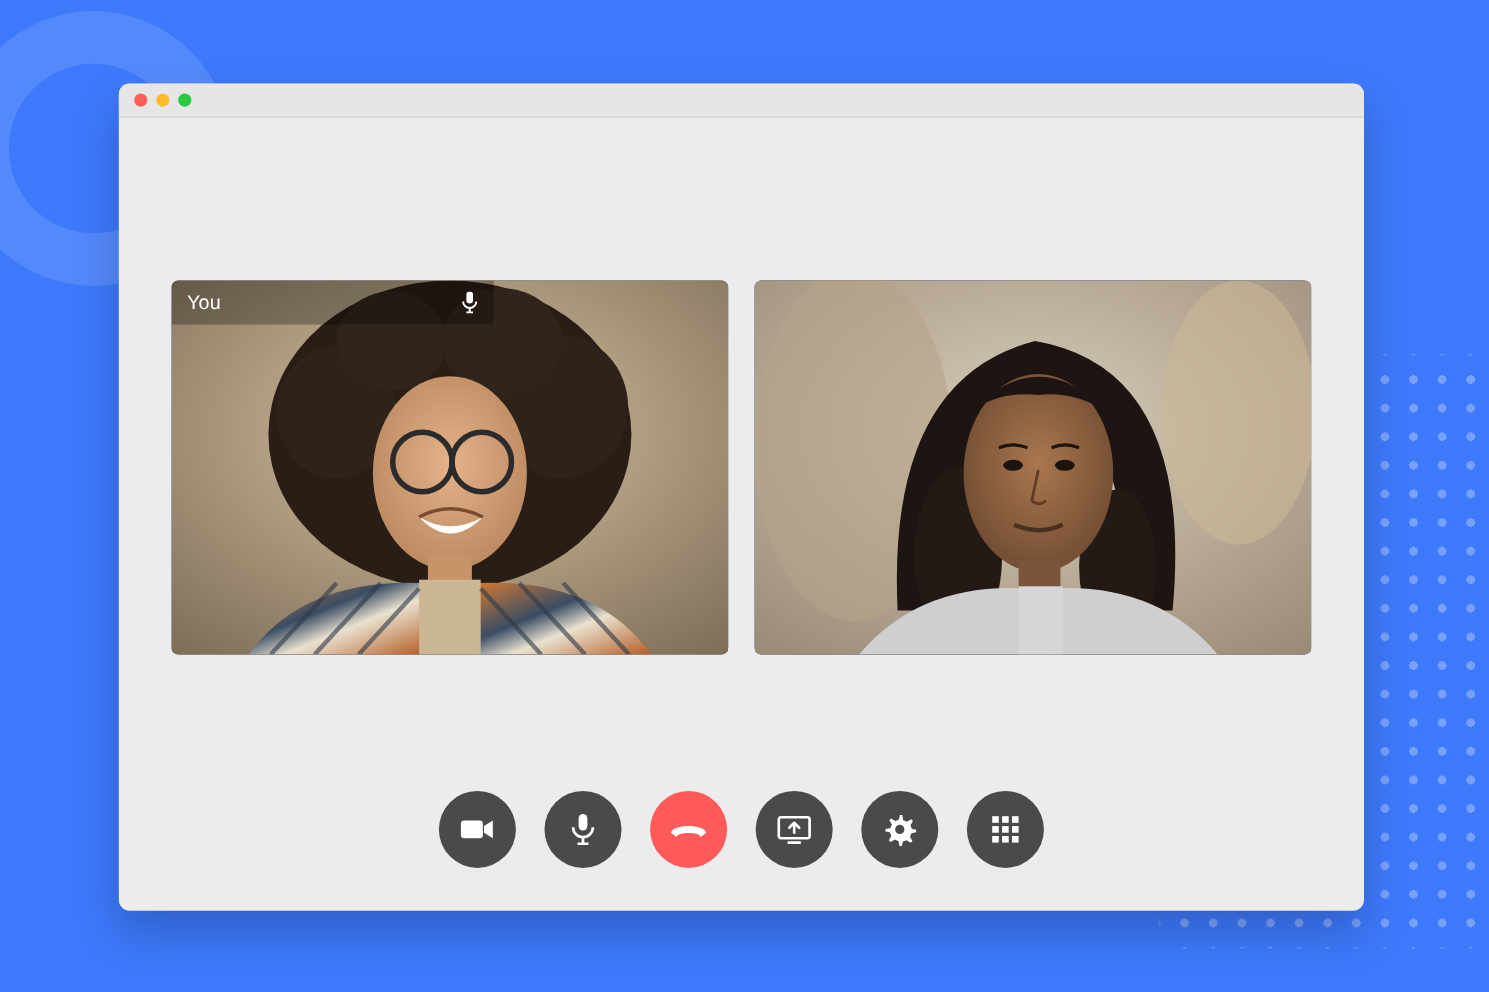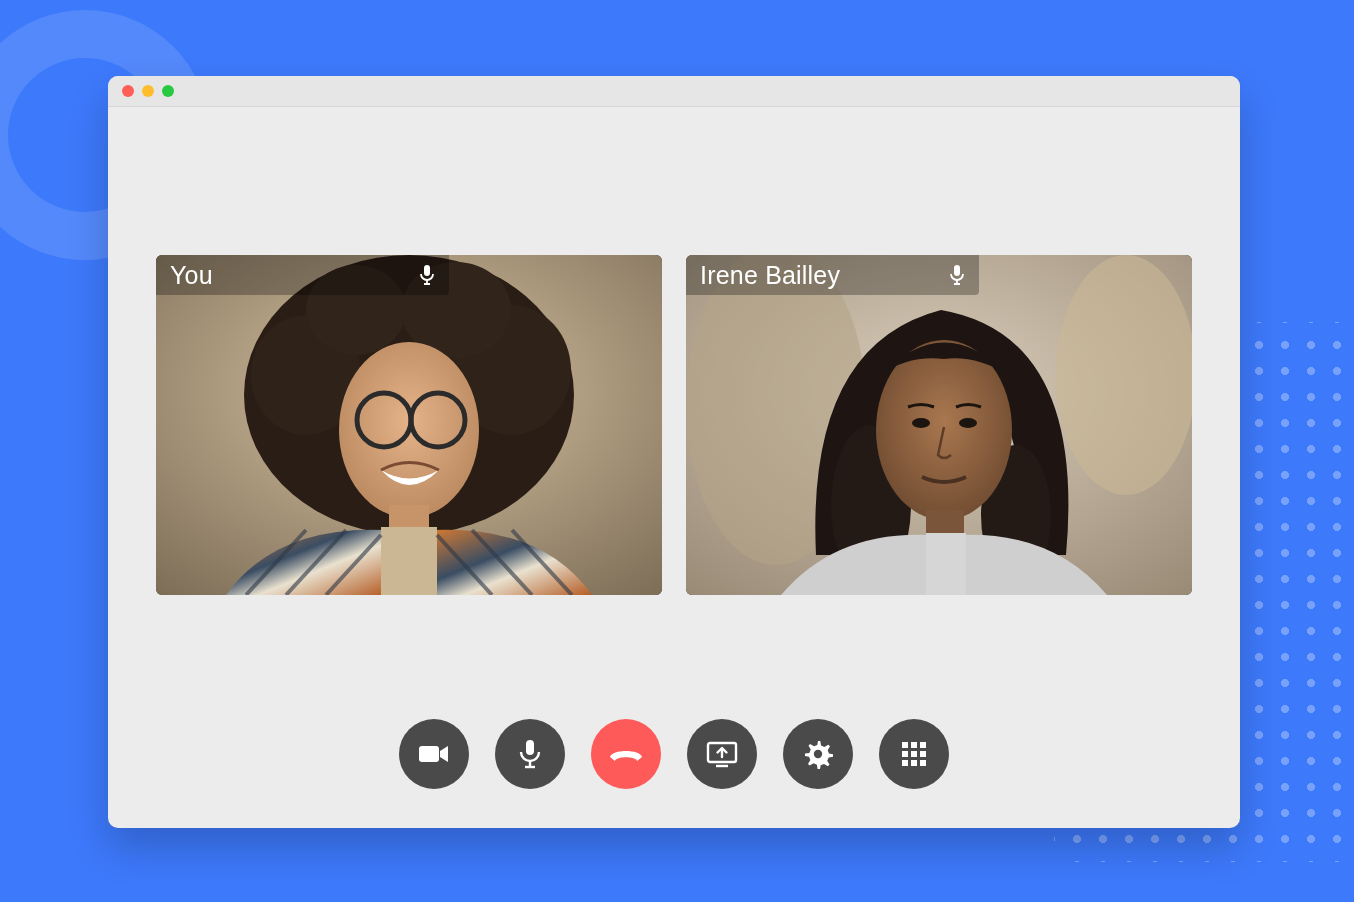--- a/index.html
+++ b/index.html
@@ -115,7 +115,7 @@
   }
   .label-bar span.name {
     color: #fff;
-    font-size: 25px;
+    font-size: 18px;
     letter-spacing: 0.2px;
   }
   .label-bar .mic {

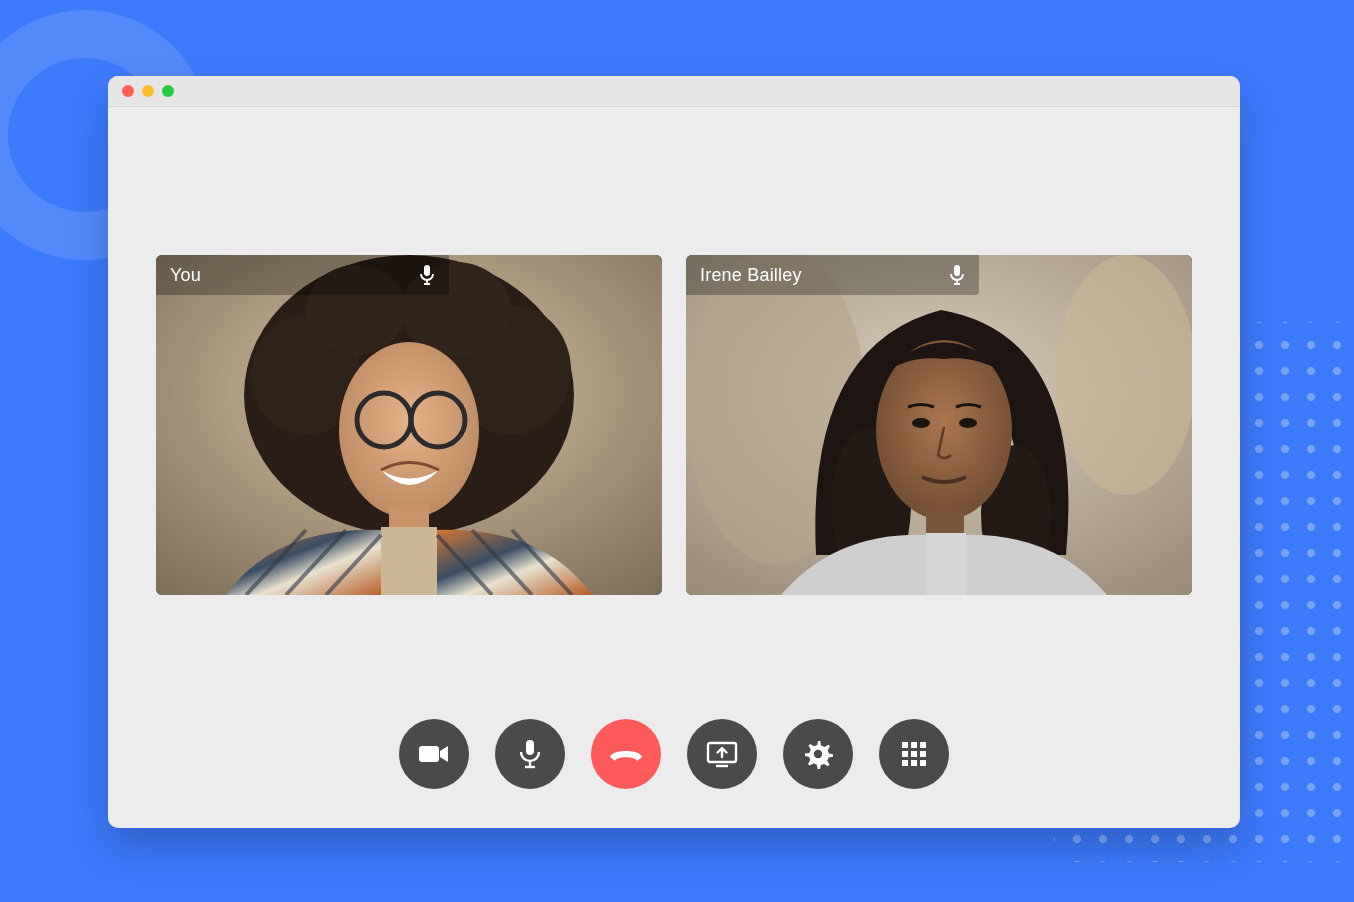--- a/index.html
+++ b/index.html
@@ -286,17 +286,6 @@
             <path d="M421 340 Q366 275 271 280 L271 340 Z" fill="#cfcfcf"></path>
             <rect x="240" y="278" width="40" height="65" fill="#d6d6d6"></rect>
           </svg>
-          <div class="label-bar">
-            <span class="name">Irene Bailley</span>
-            <span class="mic">
-              <svg width="14" height="20" viewBox="0 0 14 20">
-                <rect x="4" y="0" width="6" height="11" rx="3" fill="#fff"></rect>
-                <path d="M1 9a6 6 0 0 0 12 0" stroke="#fff" stroke-width="1.8" fill="none"></path>
-                <line x1="7" y1="15" x2="7" y2="19" stroke="#fff" stroke-width="1.8"></line>
-                <line x1="4" y1="19" x2="10" y2="19" stroke="#fff" stroke-width="1.8"></line>
-              </svg>
-            </span>
-          </div>
         </div>
 
       </div>

